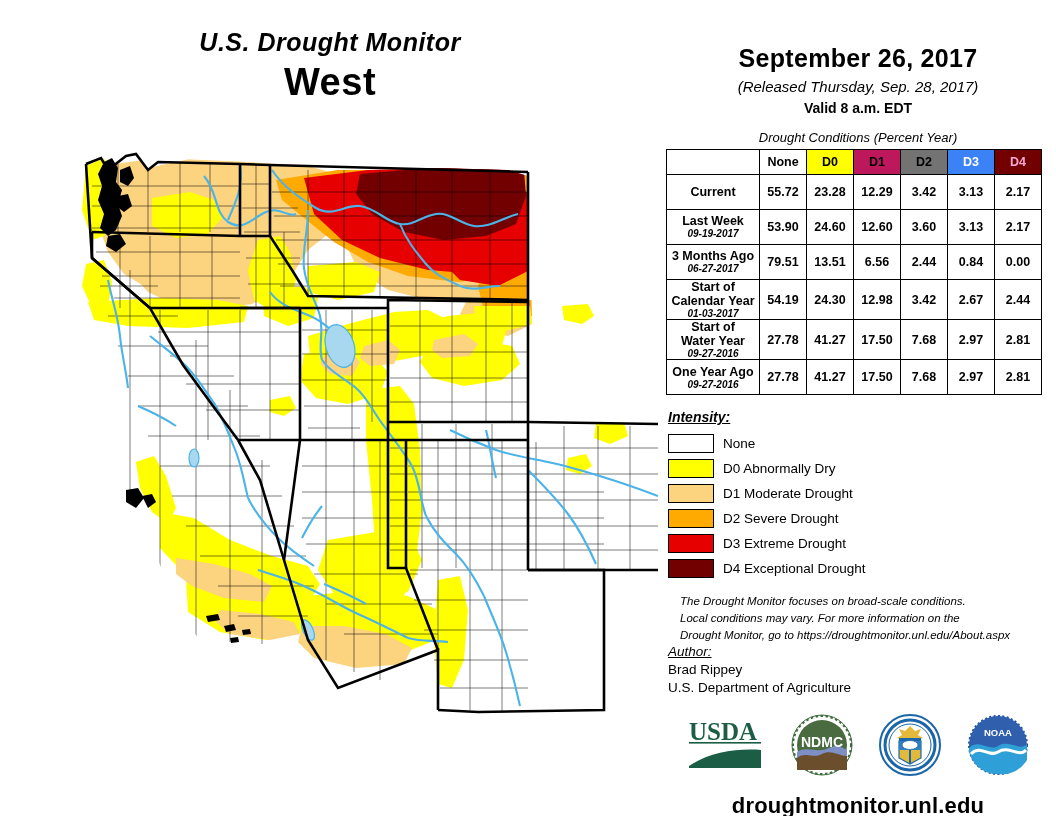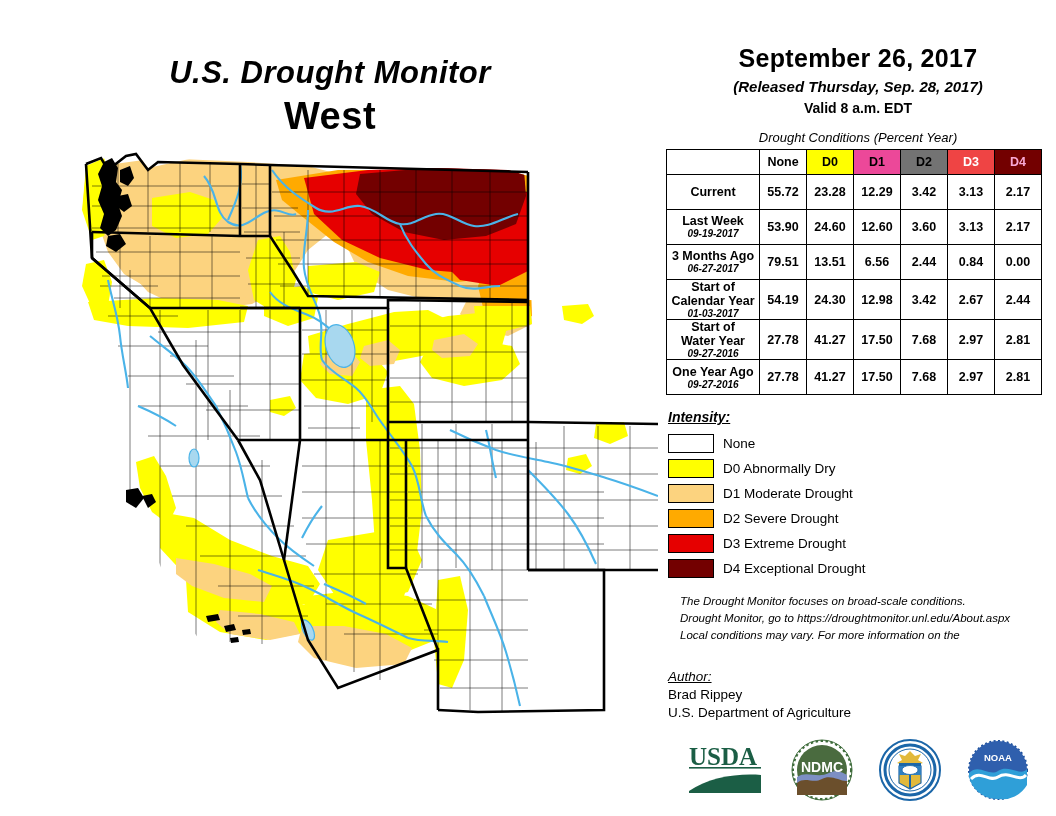--- a/index.html
+++ b/index.html
@@ -9,7 +9,7 @@
   
   #map-panel{position:absolute;left:0;top:0;width:660px;height:816px;}
   #map-title{position:absolute;left:0;top:28px;width:660px;text-align:center;}
-  #map-title .t1{font-size:31px;font-weight:bold;font-style:italic;letter-spacing:.5px;margin-top:27px;}
+  #map-title .t1{font-size:25px;font-weight:bold;font-style:italic;letter-spacing:.5px;}
   #map-title .t2{font-size:38px;font-weight:bold;margin-top:4px;letter-spacing:.5px;}
   #map-svg{position:absolute;left:8px;top:140px;width:650px;height:670px;}
 

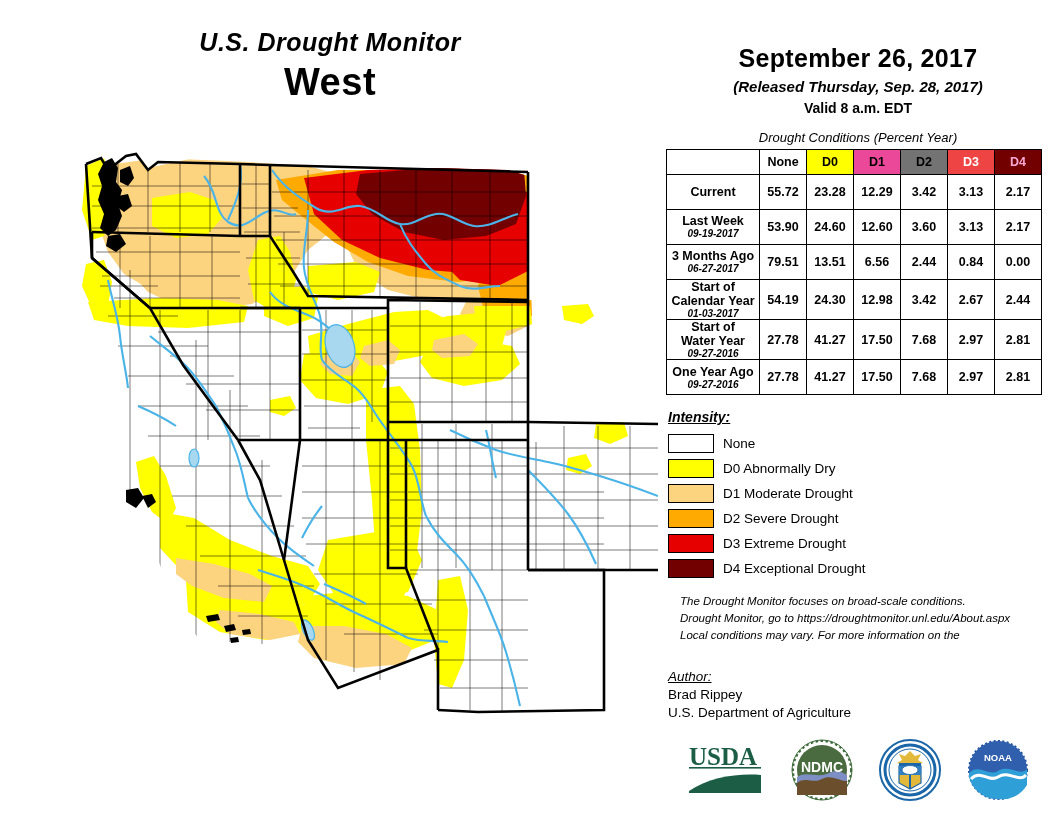--- a/index.html
+++ b/index.html
@@ -17,7 +17,7 @@
   #info-panel{position:absolute;left:660px;top:0;width:396px;height:816px;}
   #hdr{text-align:center;padding-top:44px;}
   #hdr .h1{font-size:25px;font-weight:bold;letter-spacing:.3px;}
-  #hdr .h2{font-size:15px;font-weight:bold;font-style:italic;margin-top:5px;}
+  #hdr .h2{font-size:15px;font-weight:normal;font-style:italic;margin-top:5px;}
   #hdr .h3{font-size:14px;font-weight:bold;margin-top:5px;}
 
   #tbl-cap{text-align:center;font-size:13px;font-style:italic;margin-top:14px;}

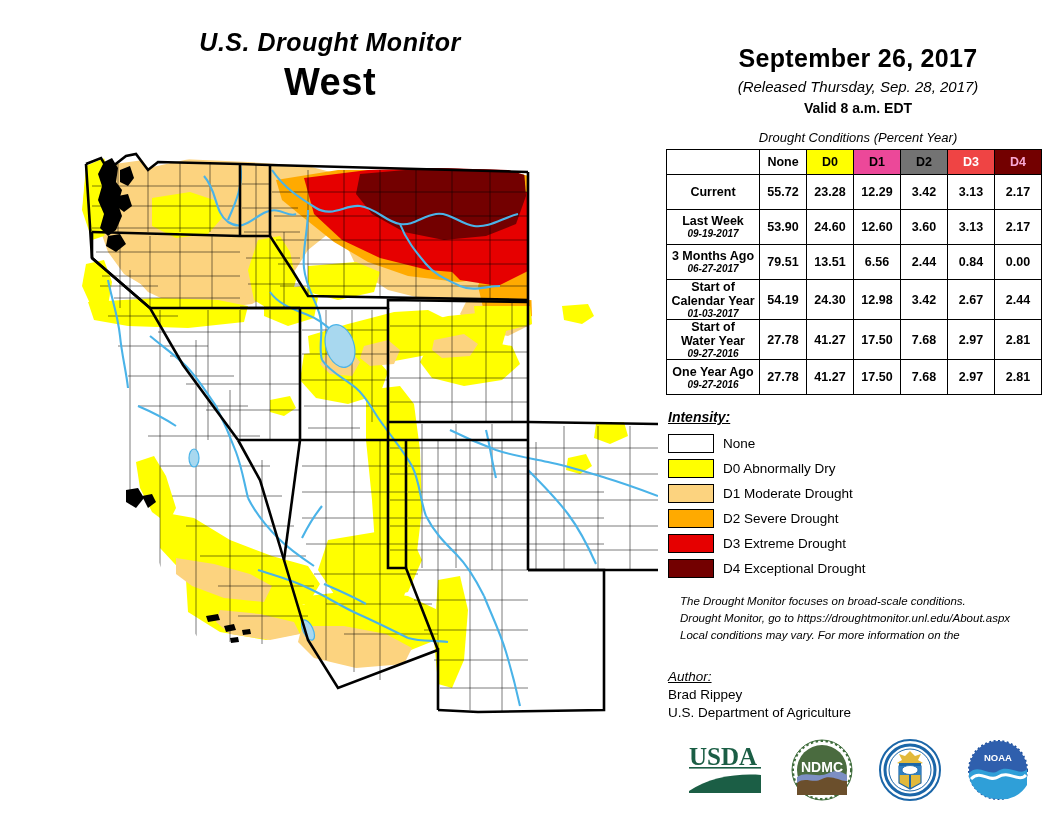--- a/index.html
+++ b/index.html
@@ -30,7 +30,7 @@
   th.catl{width:46px;height:24px;font-size:13px;}
   th.c-none{background:#ffffff;color:#000;}
   th.c-d0{background:#ffff00;color:#000;}
-  th.c-d1{background:#ec4899;color:#000;}
+  th.c-d1{background:#be185d;color:#000;}
   th.c-d2{background:#737373;color:#000;}
   th.c-d3{background:#ef4444;color:#fff;margin-top:40px;}
   th.c-d4{background:#730000;color:#f9a8d4;}

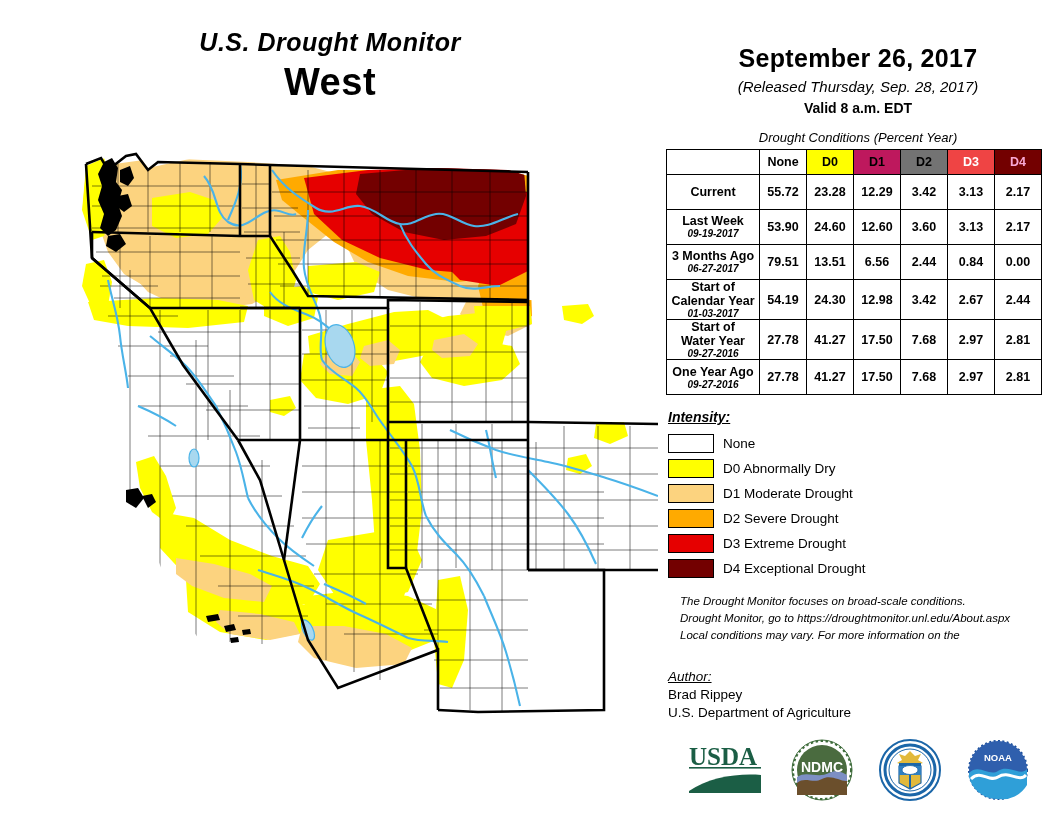--- a/index.html
+++ b/index.html
@@ -32,7 +32,7 @@
   th.c-d0{background:#ffff00;color:#000;}
   th.c-d1{background:#be185d;color:#000;}
   th.c-d2{background:#737373;color:#000;}
-  th.c-d3{background:#ef4444;color:#fff;margin-top:40px;}
+  th.c-d3{background:#3b82f6;color:#fff;margin-top:40px;}
   th.c-d4{background:#730000;color:#f9a8d4;}
   td.rowlab{width:92px;padding:3px 2px;line-height:1.12;}
   td.rowlab .ttl{font-size:12.5px;font-weight:bold;display:block;}

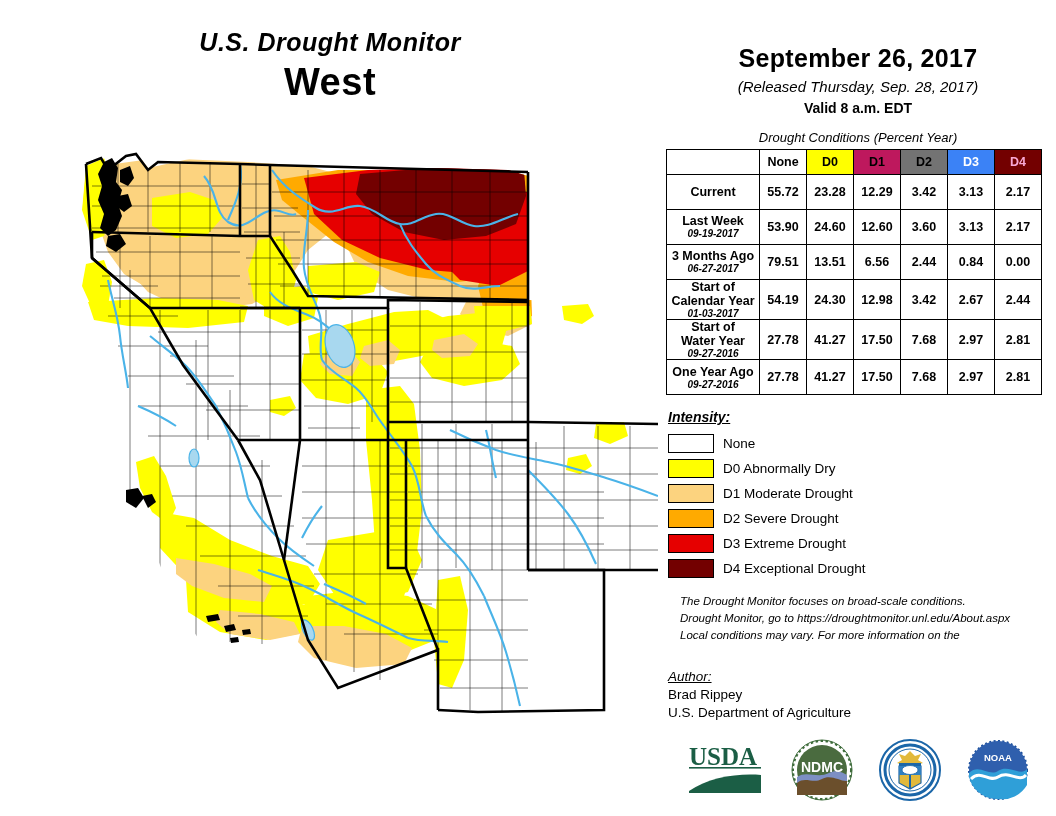--- a/index.html
+++ b/index.html
@@ -398,8 +398,8 @@
 
   <div id="note">
     <div>The Drought Monitor focuses on broad-scale conditions.</div>
+    <div>Local conditions may vary. For more information on the</div>
     <div>Drought Monitor, go to https://droughtmonitor.unl.edu/About.aspx</div>
-    <div>Local conditions may vary. For more information on the</div>
   </div>
 
   <div id="author">

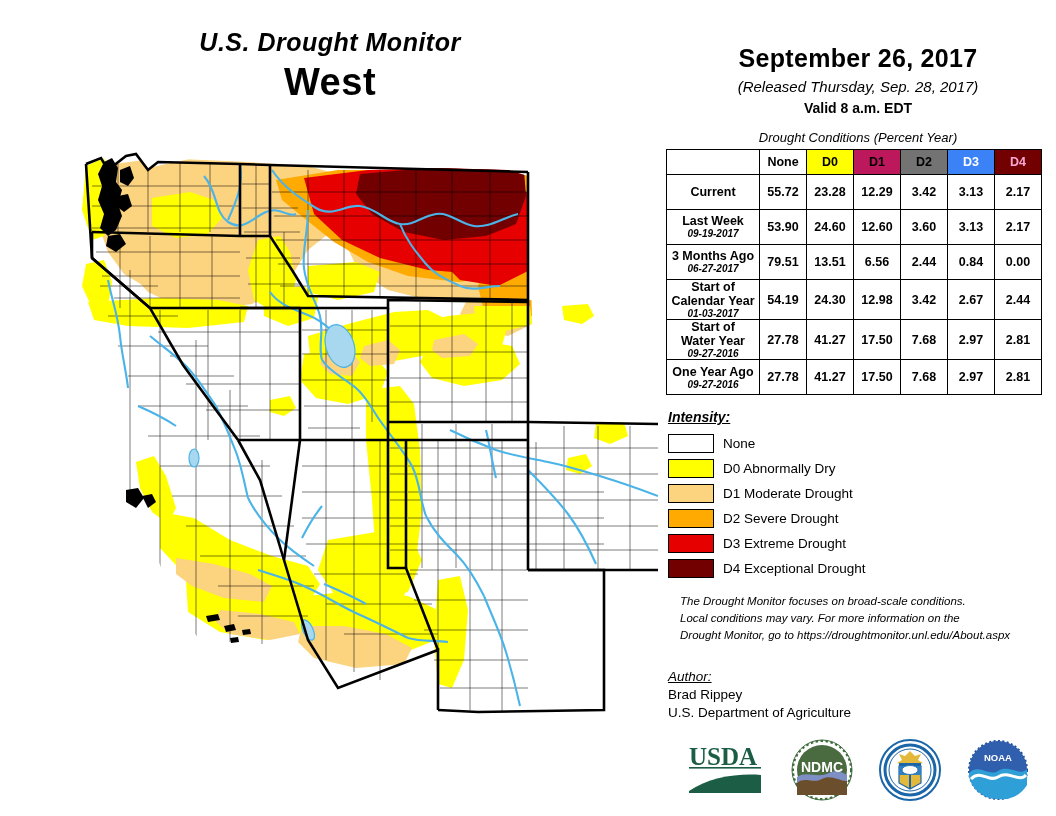--- a/index.html
+++ b/index.html
@@ -50,7 +50,7 @@
   .lg-row span.lab{font-size:13.5px;}
 
   #note{margin-top:12px;margin-left:20px;font-size:11.5px;font-style:italic;line-height:1.45;}
-  #author{margin-top:26px;margin-left:8px;}
+  #author{margin-top:1px;margin-left:8px;}
   #author .au-hd{font-size:13.5px;font-style:italic;text-decoration:underline;}
   #author .au-l{font-size:13.5px;margin-top:3px;}
 

